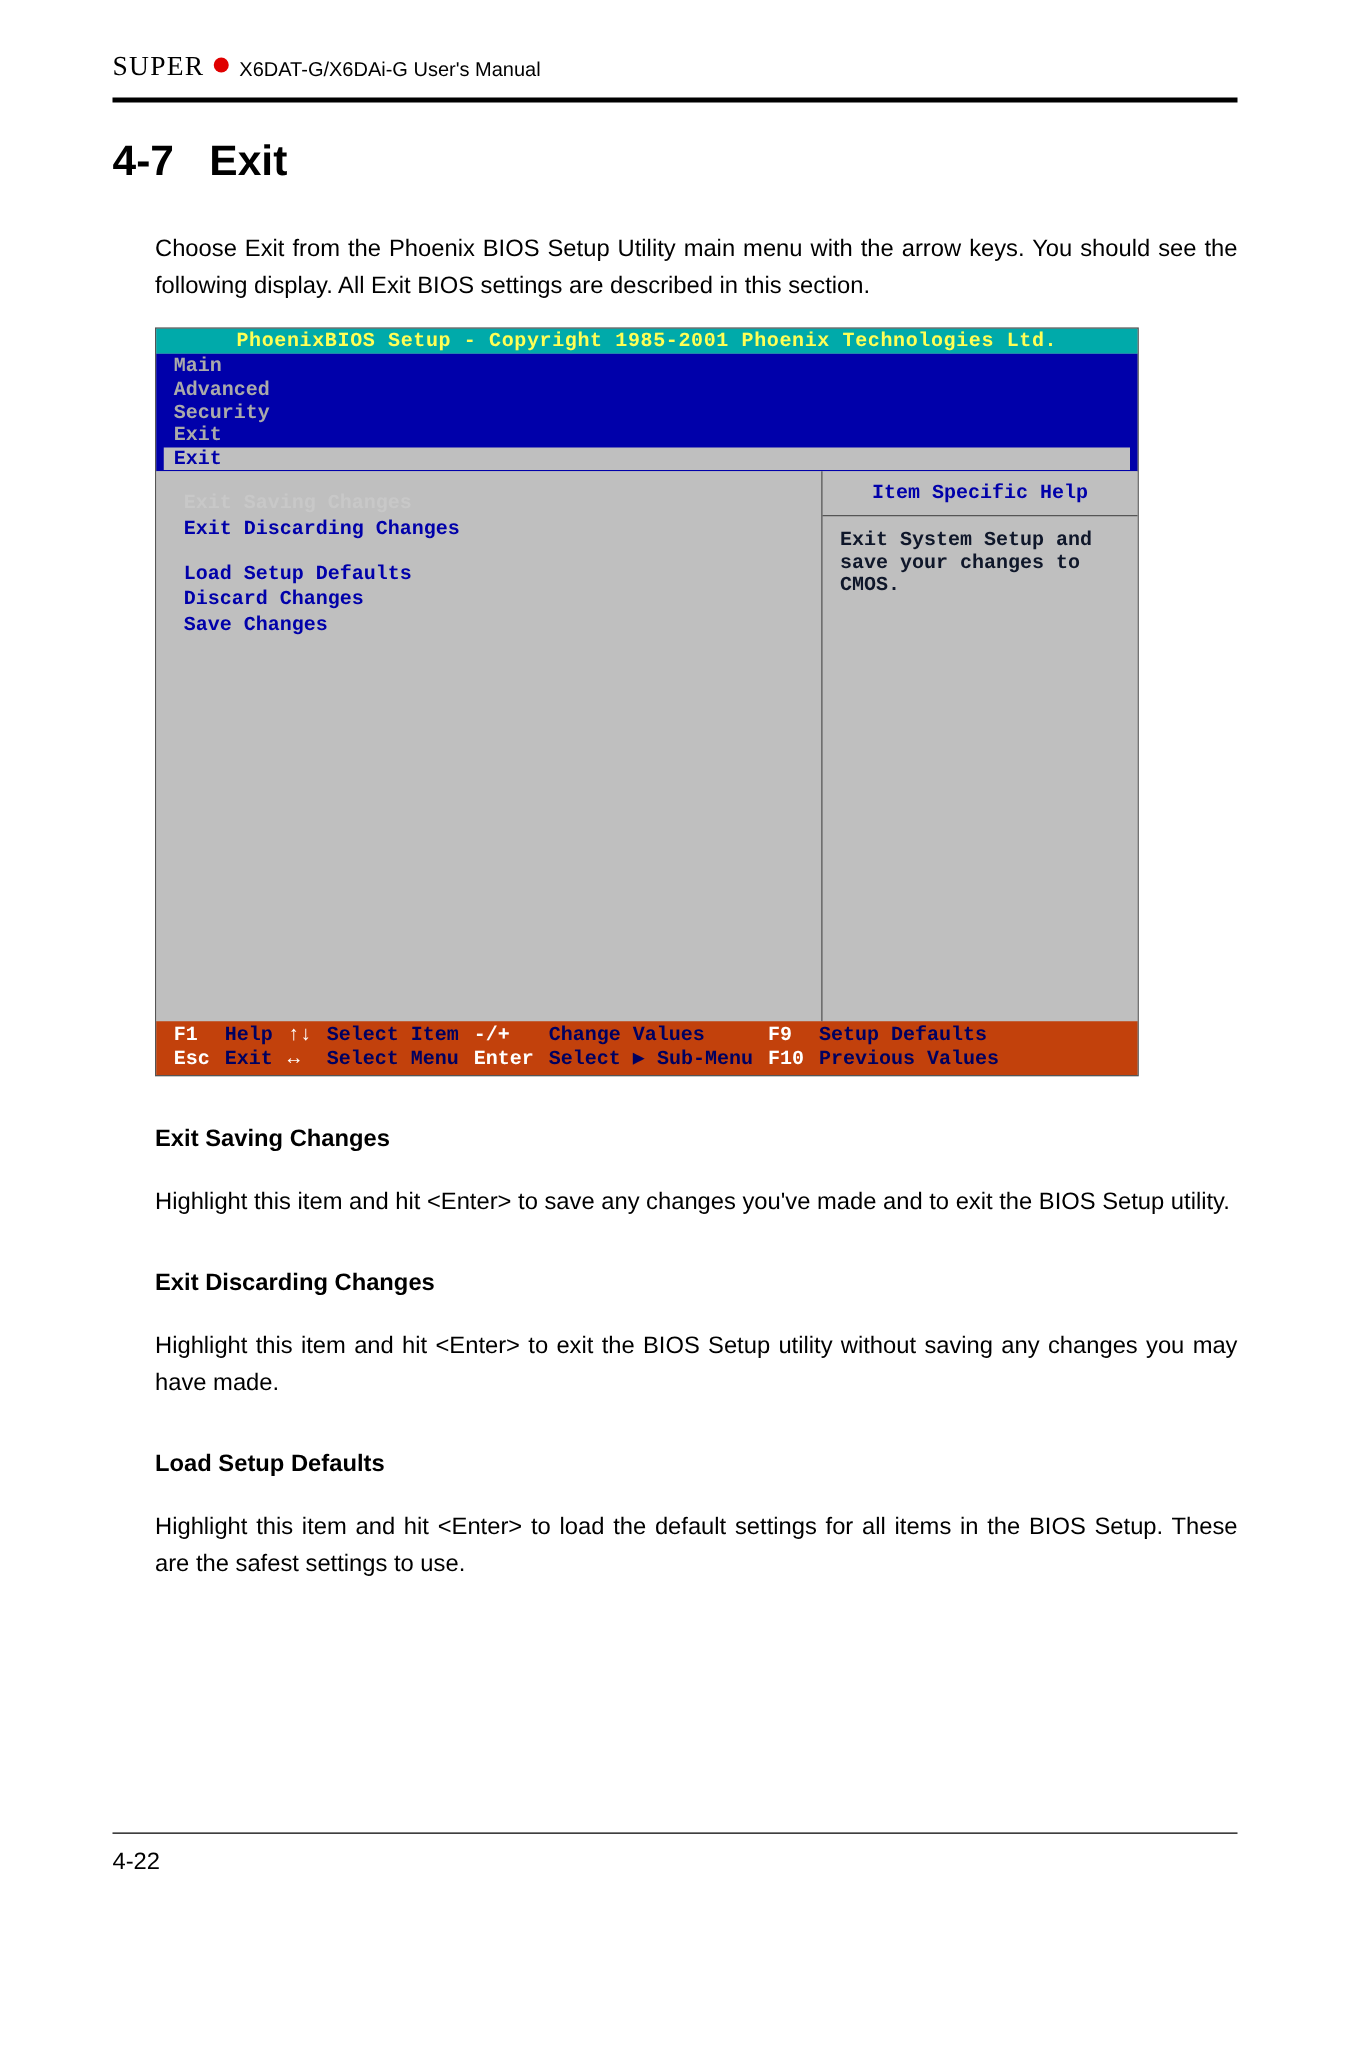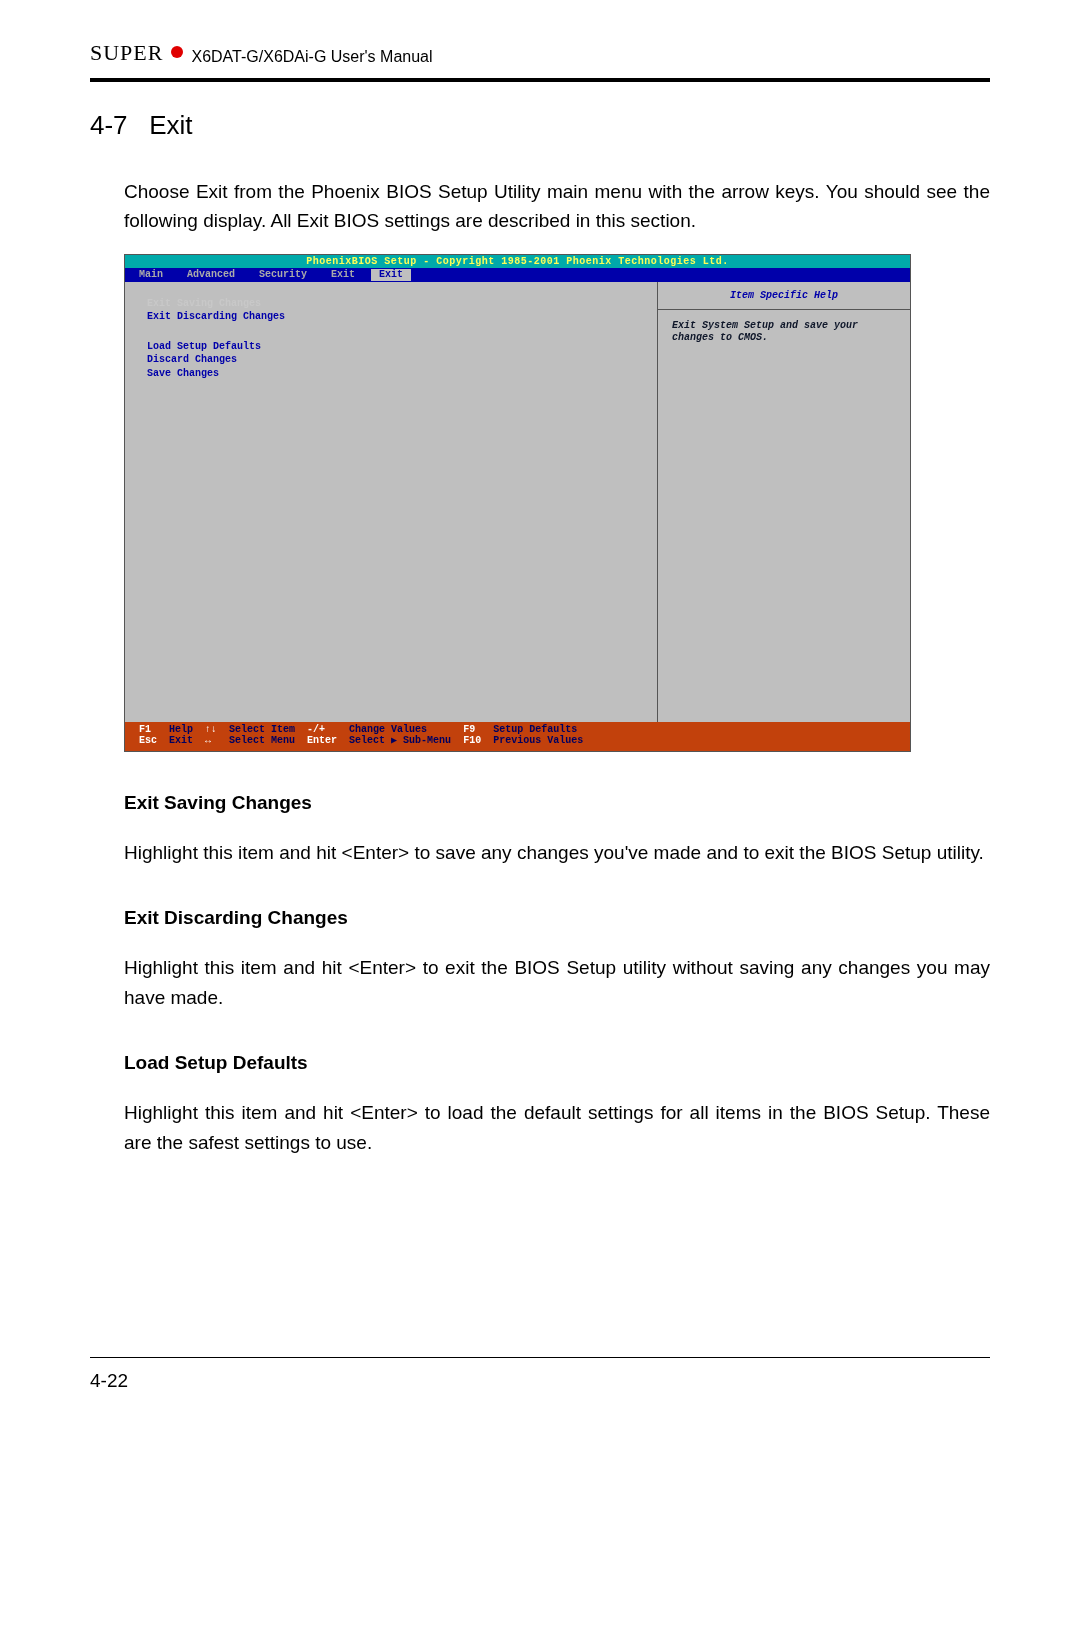--- a/index.html
+++ b/index.html
@@ -52,8 +52,8 @@
     margin-top: 200px;
   }
   .section-title {
-    font-size: 26px;
-    font-weight: normal;
+    font-size: 34px;
+    font-weight: bold;
     margin: 0 0 36px 0;
   }
   .body-text {

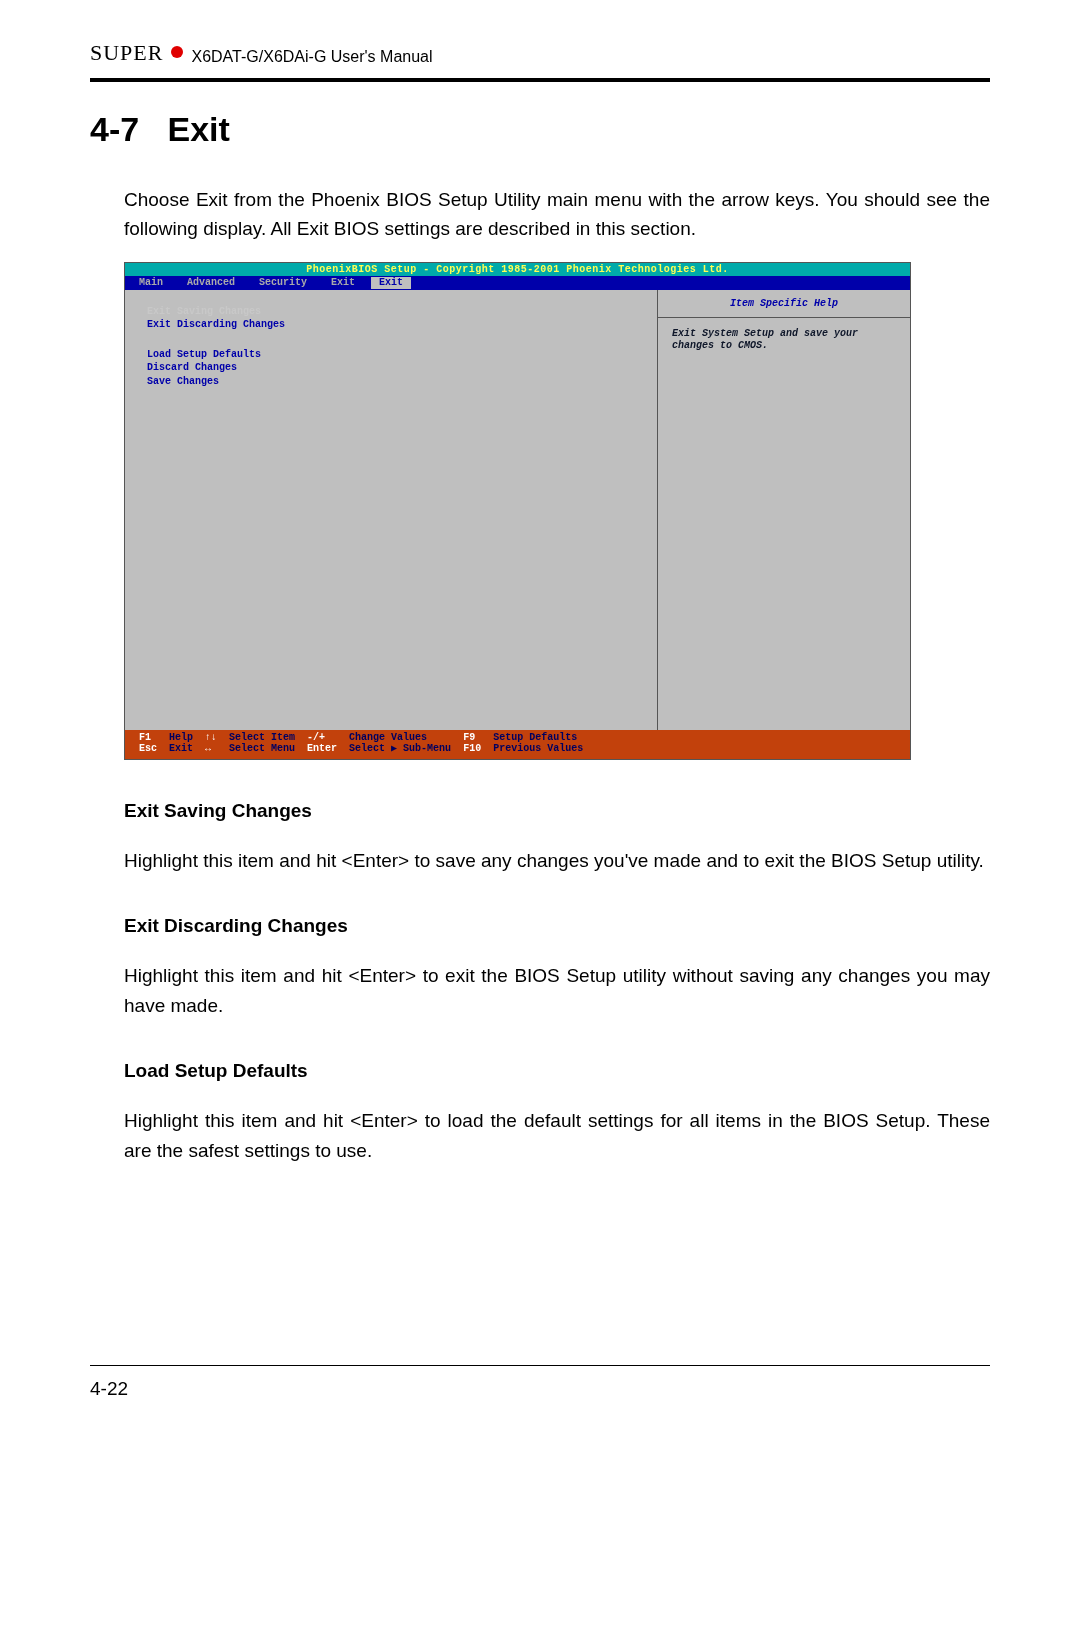--- a/index.html
+++ b/index.html
@@ -72,7 +72,7 @@
     width: 785px;
     margin: 18px 0 20px 34px;
     font-family: "Courier New", monospace;
-    font-size: 10px;
+    font-size: 16px;
     line-height: 1.15;
     border: 1px solid #555;
     background: #bfbfbf;

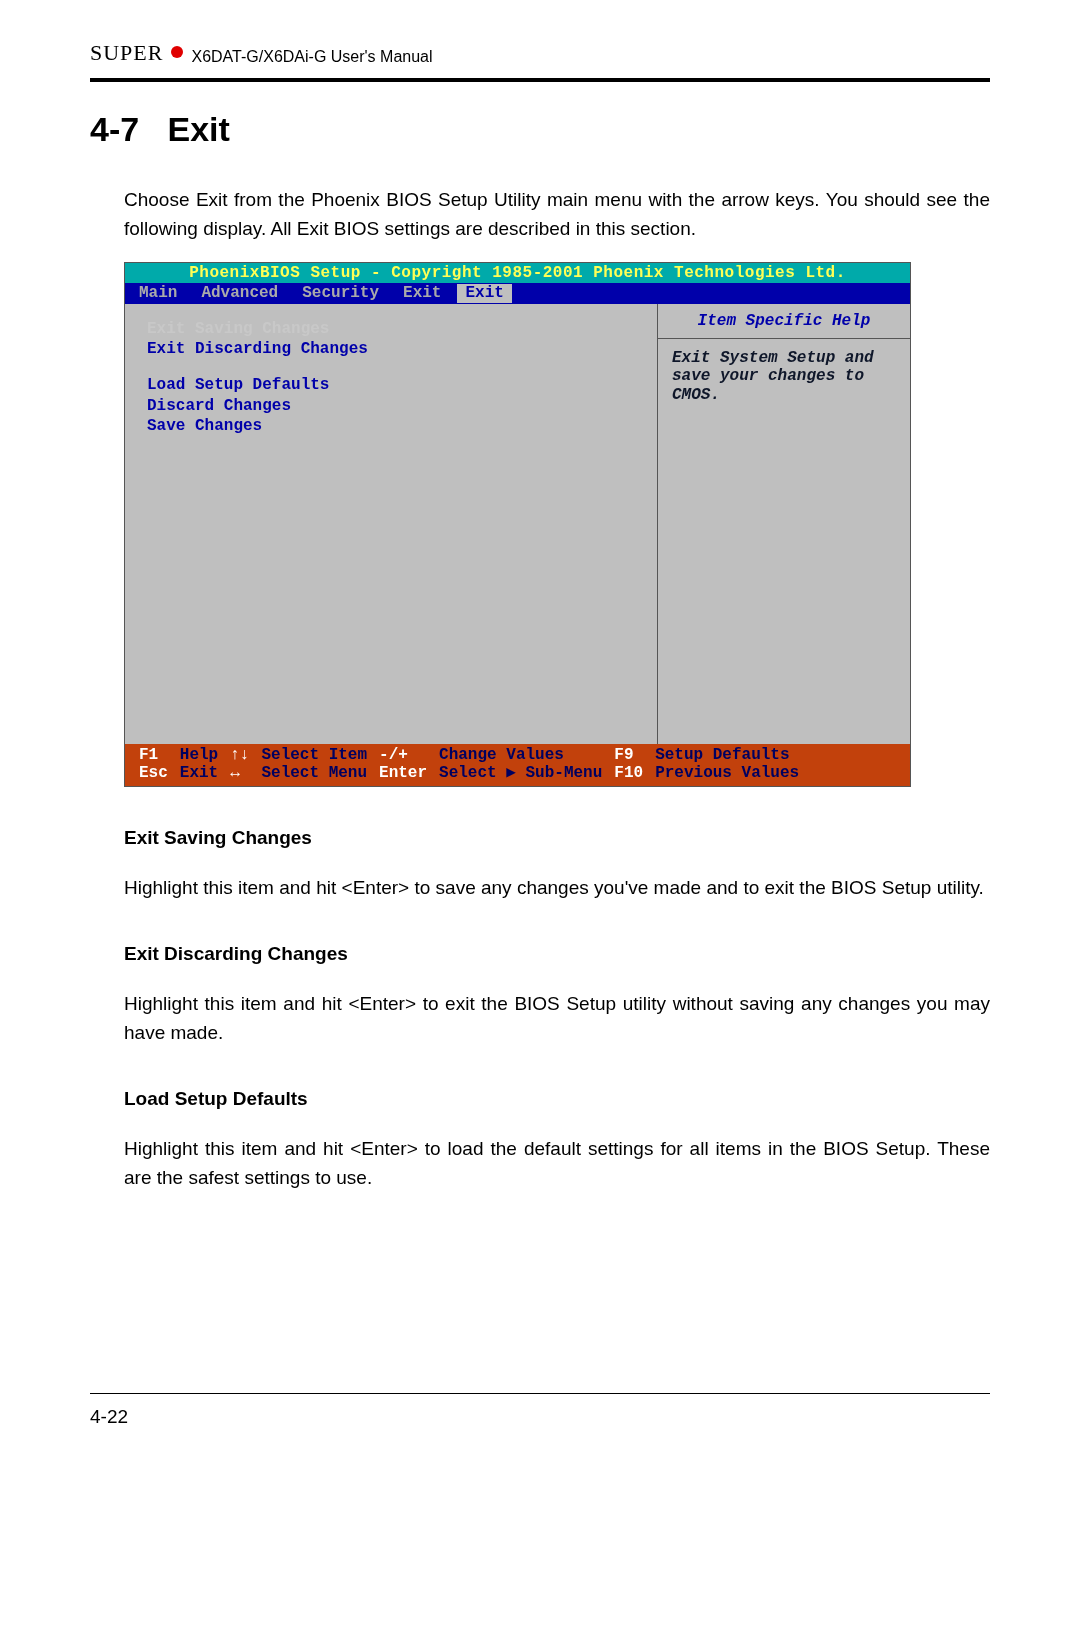--- a/index.html
+++ b/index.html
@@ -91,6 +91,7 @@
     display: flex;
     font-weight: bold;
     padding: 1px 6px;
+    flex-direction: column;
   }
   .bios-menubar span {
     padding: 0 16px 0 8px;

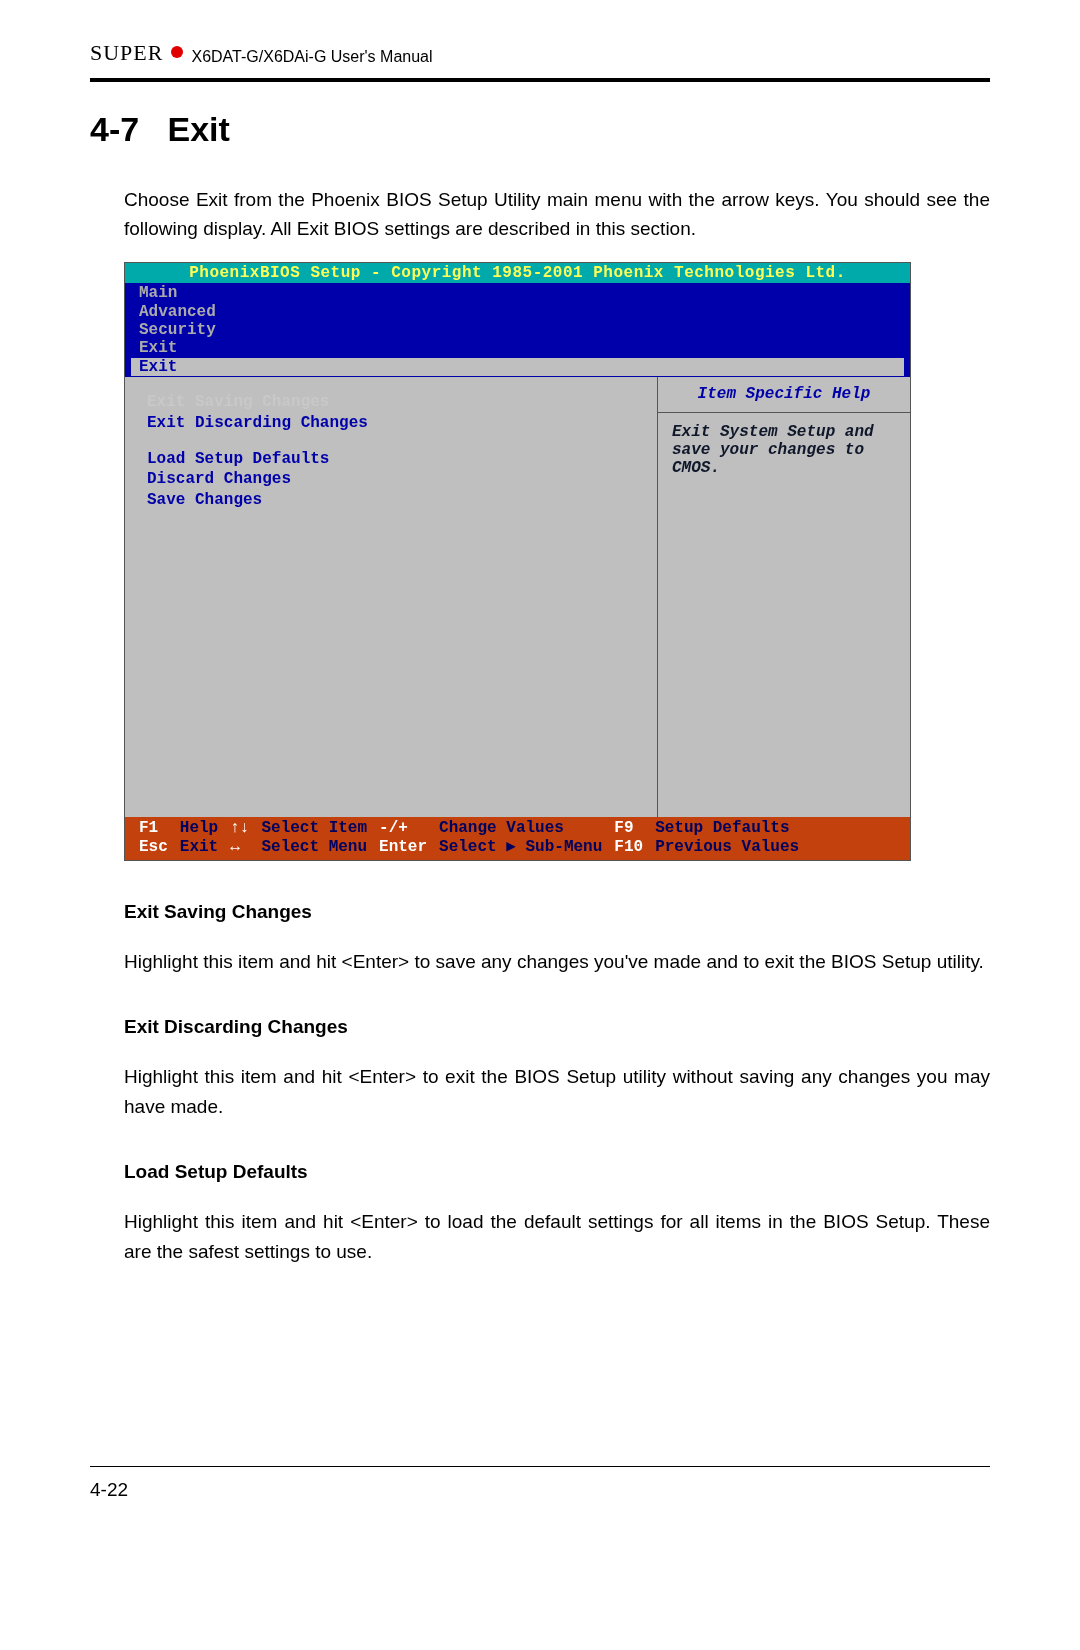--- a/index.html
+++ b/index.html
@@ -125,7 +125,6 @@
     flex: 1;
     display: flex;
     flex-direction: column;
-    font-style: italic;
   }
   .bios-right-title {
     text-align: center;

